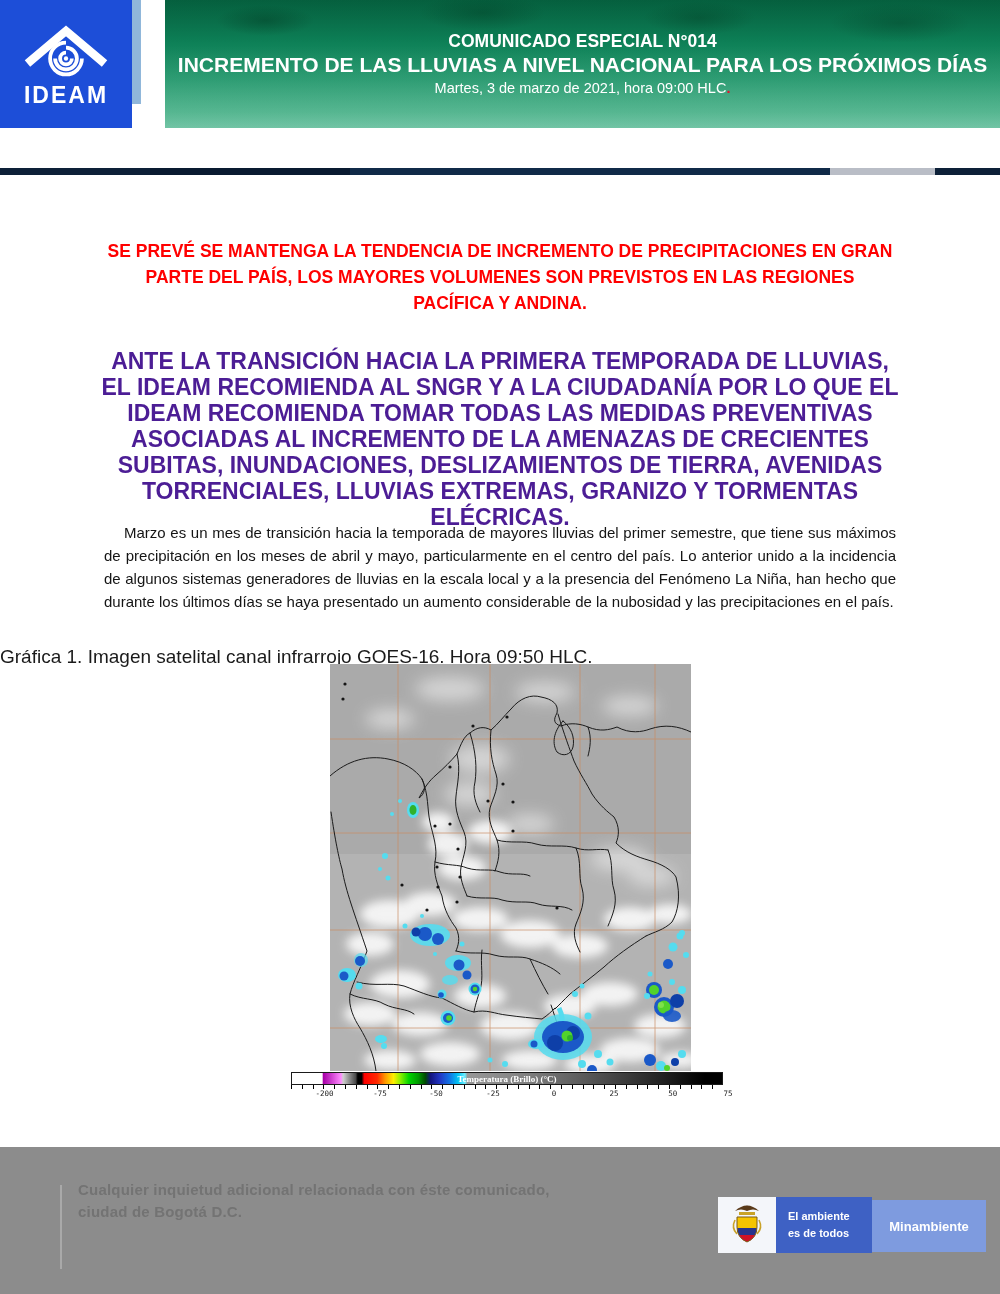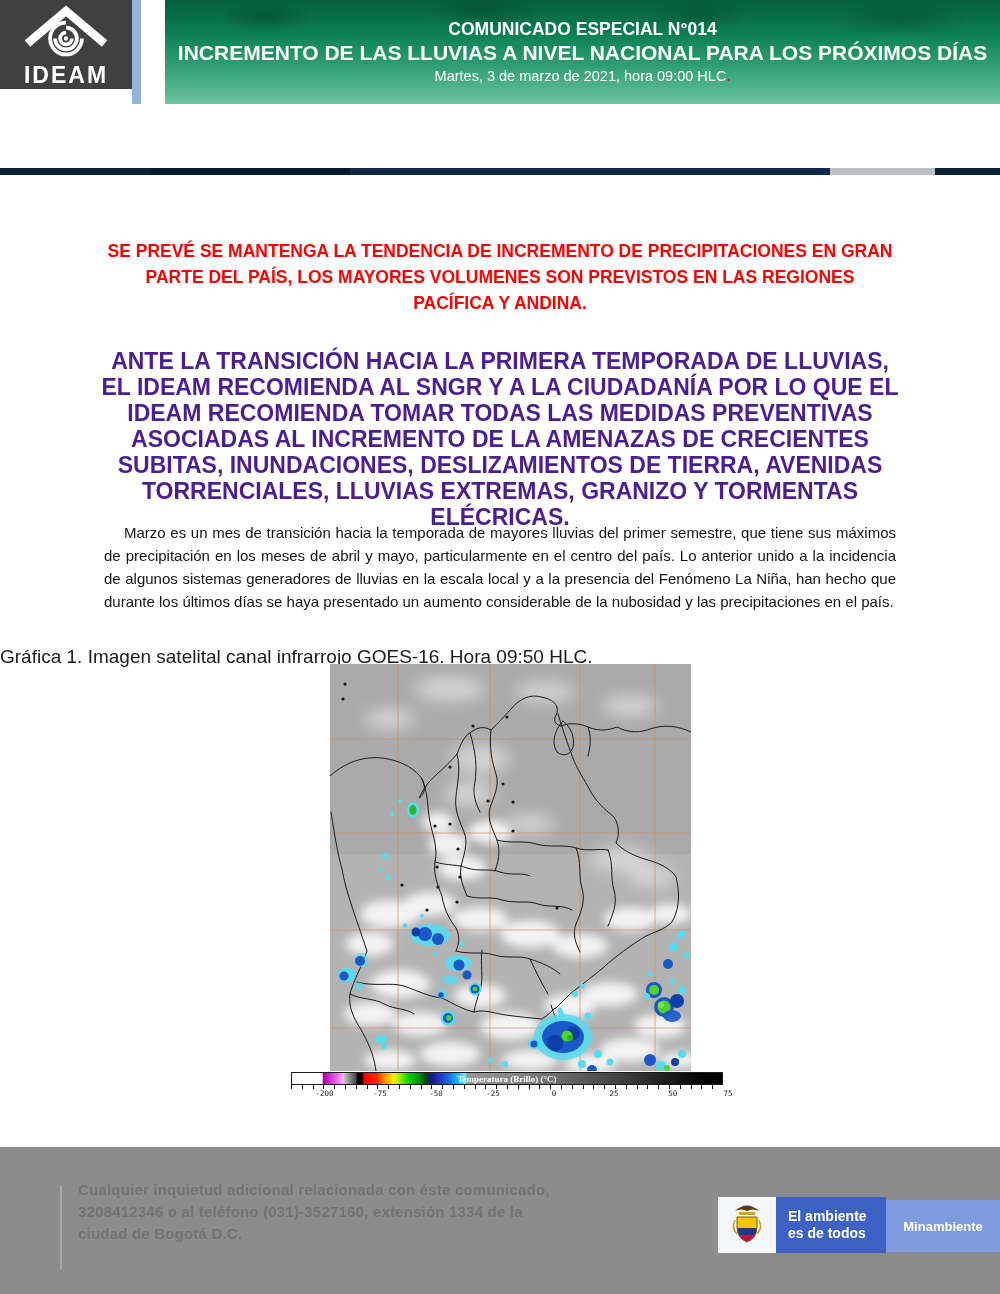--- a/index.html
+++ b/index.html
@@ -13,7 +13,7 @@
   .logo-icon{width:96px;height:62px;display:block;}
   .logo-word{color:#ffffff;font-weight:bold;font-size:23px;letter-spacing:2px;margin-top:0px;}
   .logo-strip{position:absolute;left:132px;top:0;width:9px;height:104px;background:#90b7da;}
-  .banner{position:absolute;left:141px;top:0;right:0;height:104px;
+  .banner{position:absolute;left:141px;top:0;right:0;height:128px;
           background:linear-gradient(180deg,#066a45 0%,#0c7e55 30%,#1f9569 62%,#3dab80 88%,#57b893 100%);
           display:flex;flex-direction:column;align-items:center;justify-content:center;
           text-align:center;color:#ffffff;overflow:hidden;margin-left:24px;}

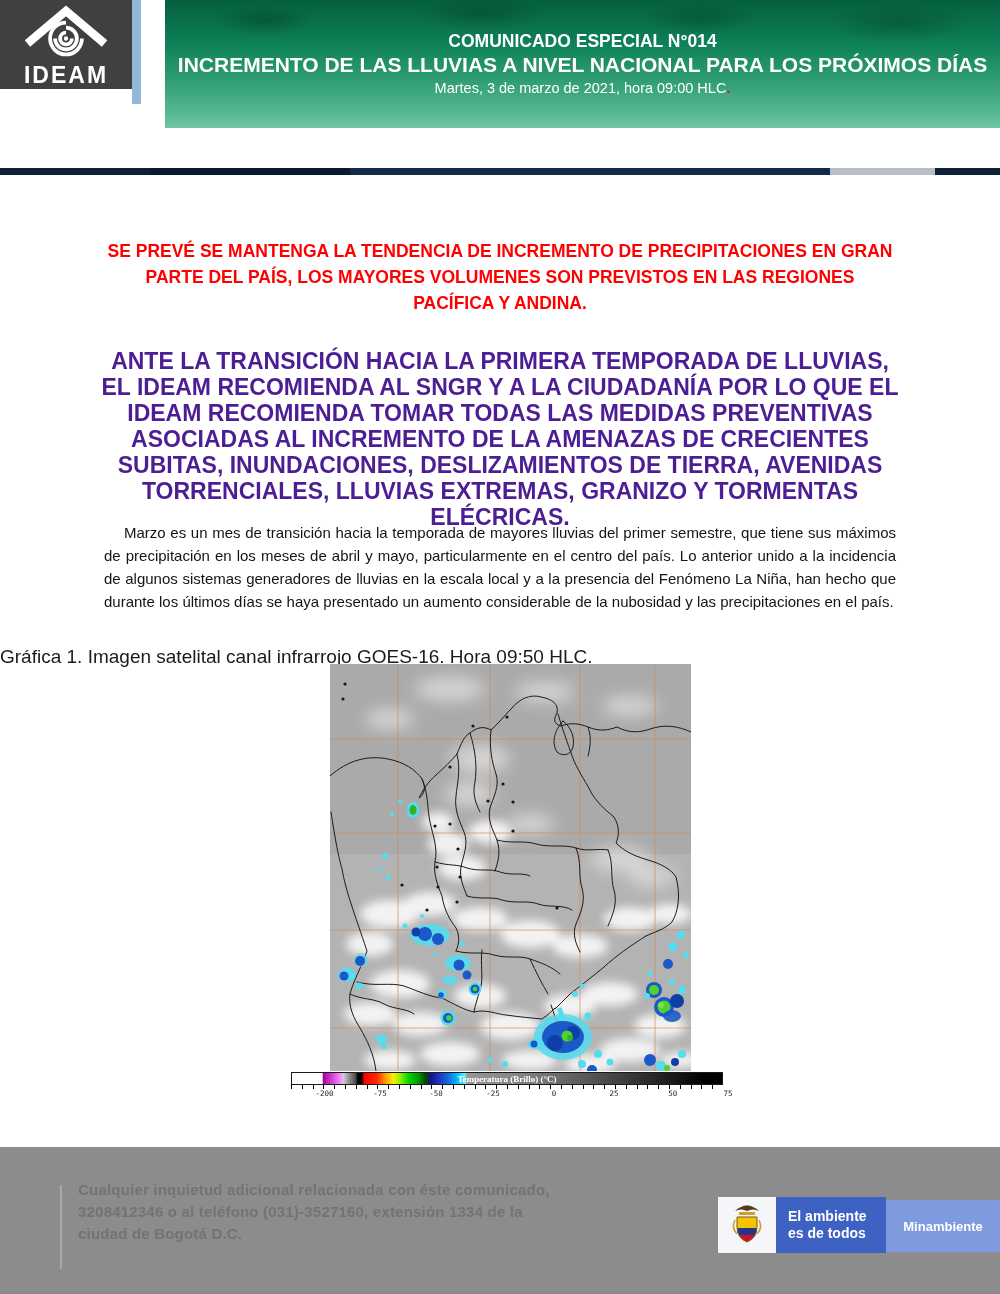--- a/index.html
+++ b/index.html
@@ -8,7 +8,7 @@
 
   
   .header{position:absolute;left:0;top:0;width:1000px;height:104px;}
-  .logo-box{position:absolute;left:0;top:0;width:132px;height:89px;background:#404040;
+  .logo-box{position:absolute;left:0;top:0;width:132px;height:128px;background:#1d4ed8;
             display:flex;flex-direction:column;align-items:center;justify-content:center;}
   .logo-icon{width:96px;height:62px;display:block;}
   .logo-word{color:#ffffff;font-weight:bold;font-size:23px;letter-spacing:2px;margin-top:0px;}

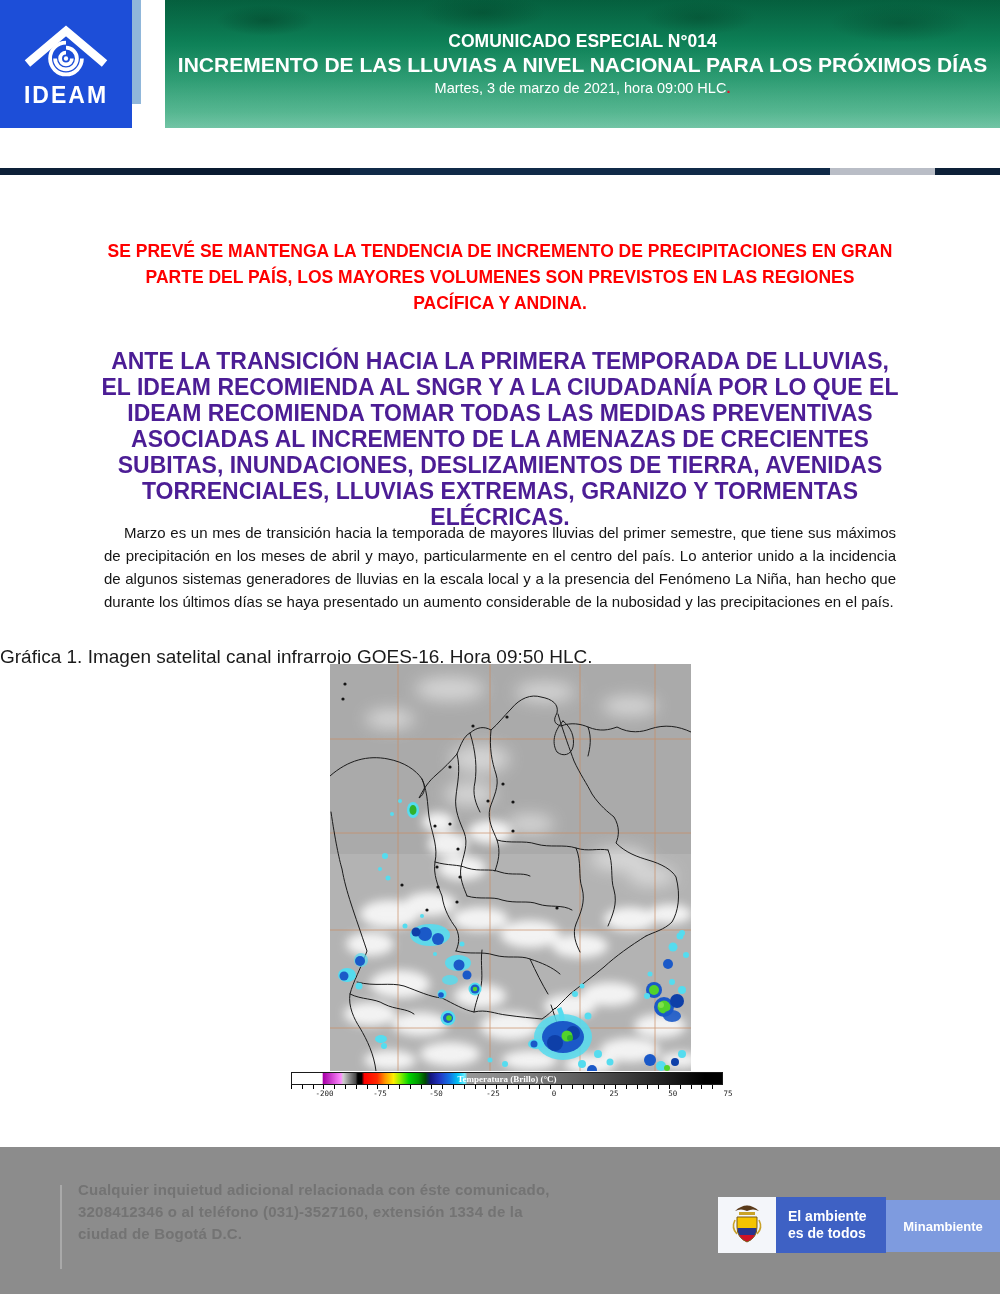--- a/index.html
+++ b/index.html
@@ -346,7 +346,6 @@
     <div class="footer-vline"></div>
     <div class="footer-text">
       <div>Cualquier inquietud adicional relacionada con éste comunicado,</div>
-      <div>3208412346 o al teléfono (031)-3527160, extensión 1334 de la</div>
       <div>ciudad de Bogotá D.C.</div>
     </div>
     <div class="badge">

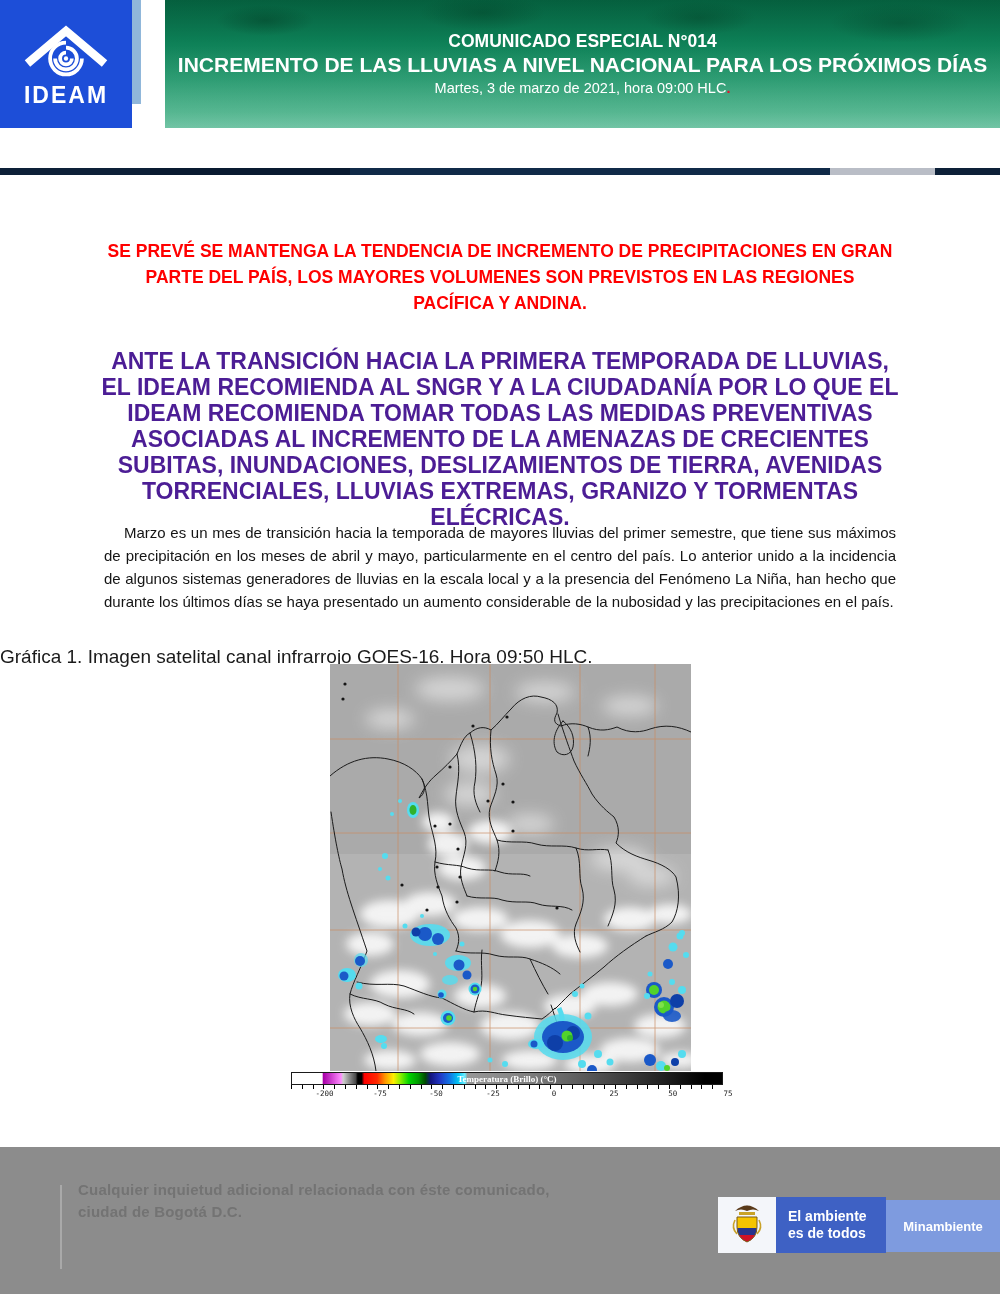--- a/index.html
+++ b/index.html
@@ -92,9 +92,9 @@
       font-size:15px;line-height:22px;letter-spacing:.2px;}
   .badge{position:absolute;left:718px;top:50px;height:56px;display:flex;align-items:stretch;}
   .crest-panel{width:58px;background:#f4f6fa;display:flex;align-items:center;justify-content:center;}
-  .badge-blue{width:110px;background:#3e61c4;color:#ffffff;display:flex;flex-direction:column;
+  .badge-blue{width:96px;background:#3e61c4;color:#ffffff;display:flex;flex-direction:column;
       justify-content:center;padding-left:12px;box-sizing:border-box;
-      font-weight:bold;font-size:14px;line-height:17px;}
+      font-weight:bold;font-size:11px;line-height:17px;}
   .badge-light{width:114px;background:#7e9bdf;color:#ffffff;display:flex;align-items:center;
       justify-content:center;font-weight:bold;font-size:13px;margin-top:3px;margin-bottom:1px;}
 </style>

